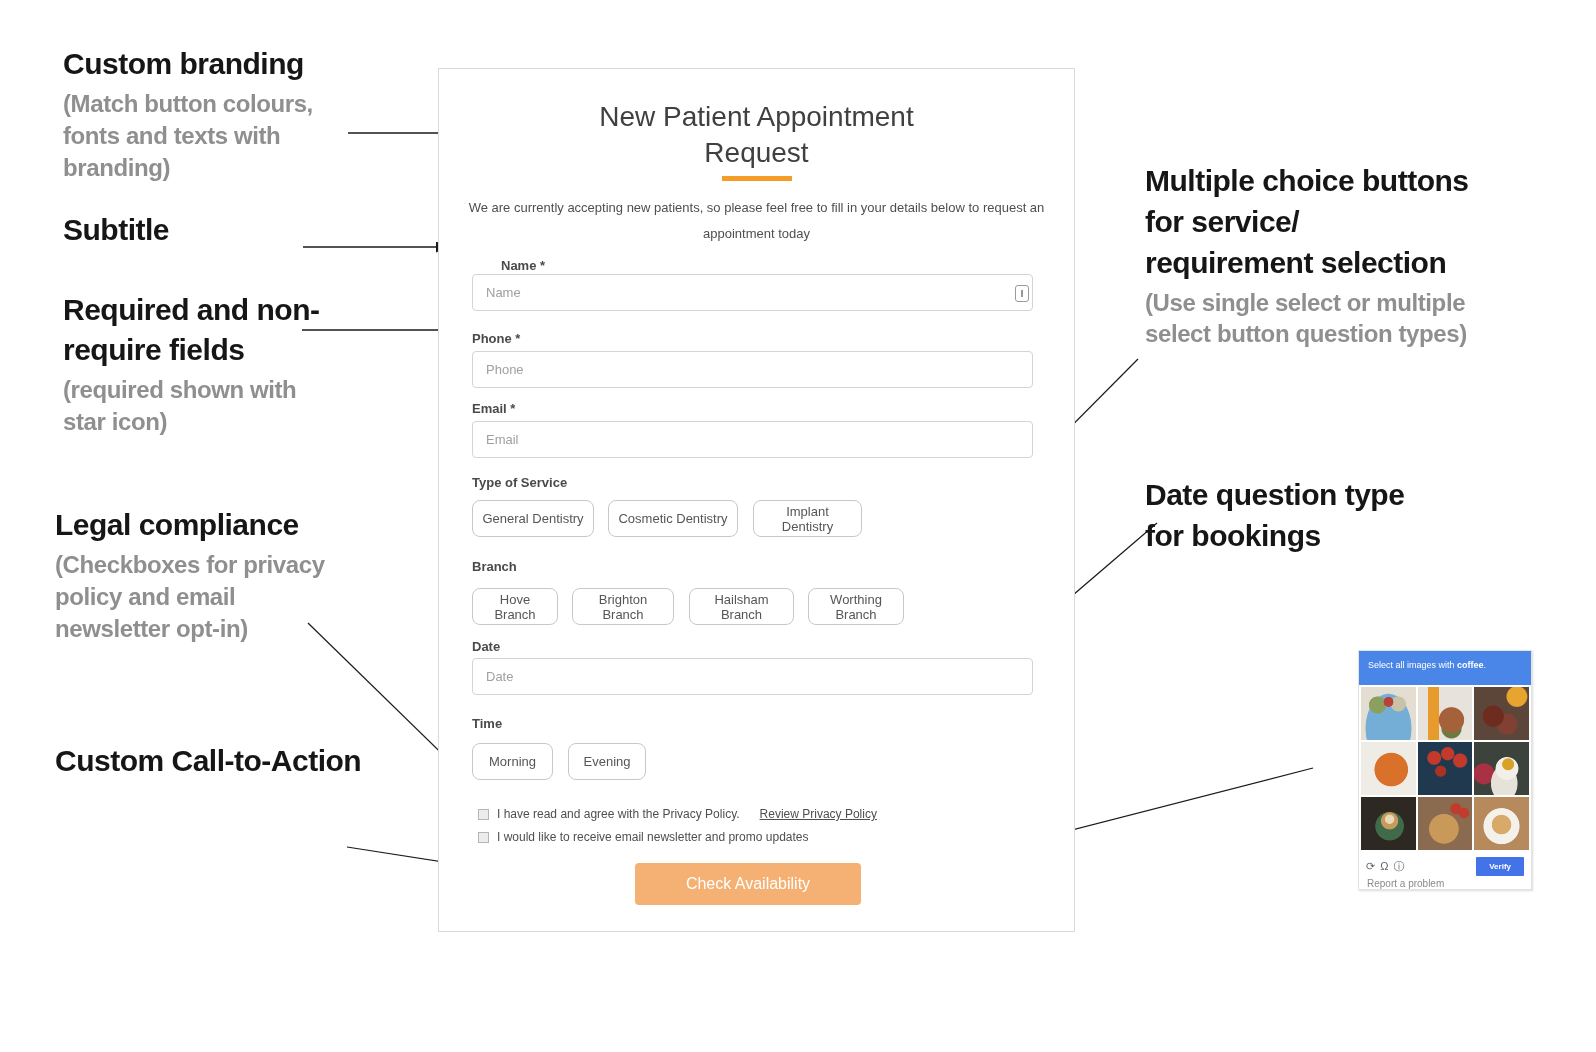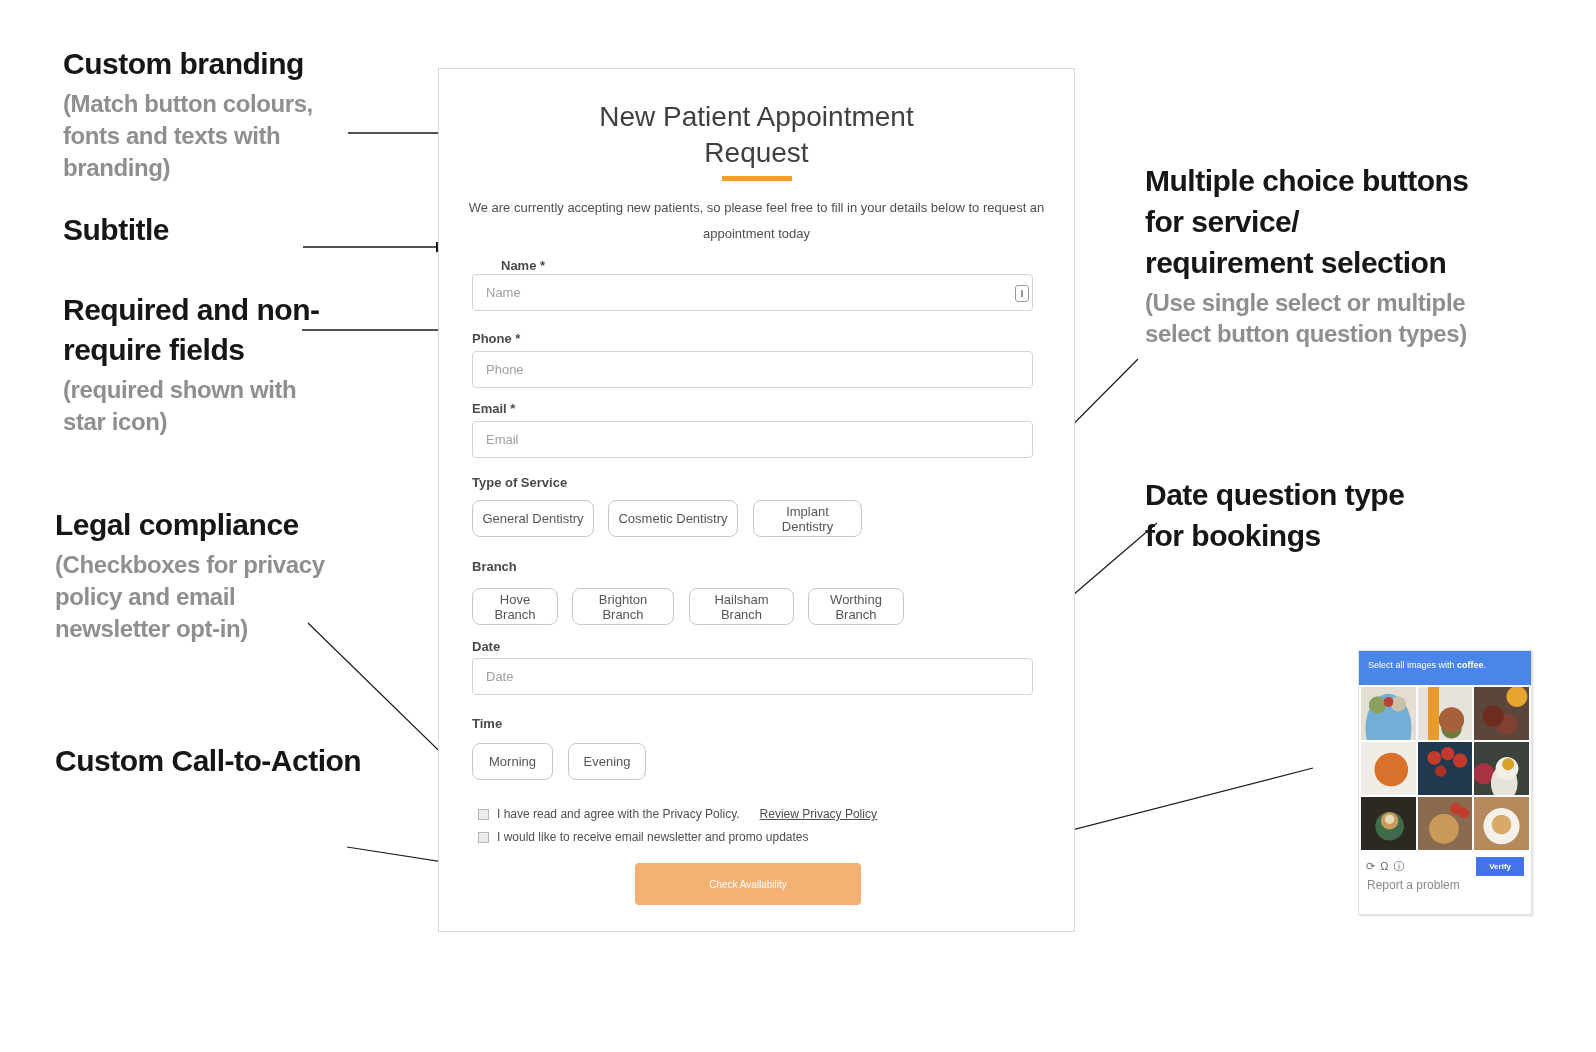--- a/index.html
+++ b/index.html
@@ -42,7 +42,7 @@
   .chk-text{font-size:12px;color:#4f4f4f;}
   .chk-link{font-size:12px;color:#4f4f4f;text-decoration:underline;margin-left:20px;cursor:pointer;}
   .cta{position:absolute;left:196px;top:794px;width:226px;height:42px;background:#f5b173;
-        border:none;border-radius:4px;color:#fff;font-size:10px;font-weight:500;
+        border:none;border-radius:4px;color:#fff;font-size:16px;font-weight:500;
         font-family:"Liberation Sans",sans-serif;cursor:pointer;}
 
   

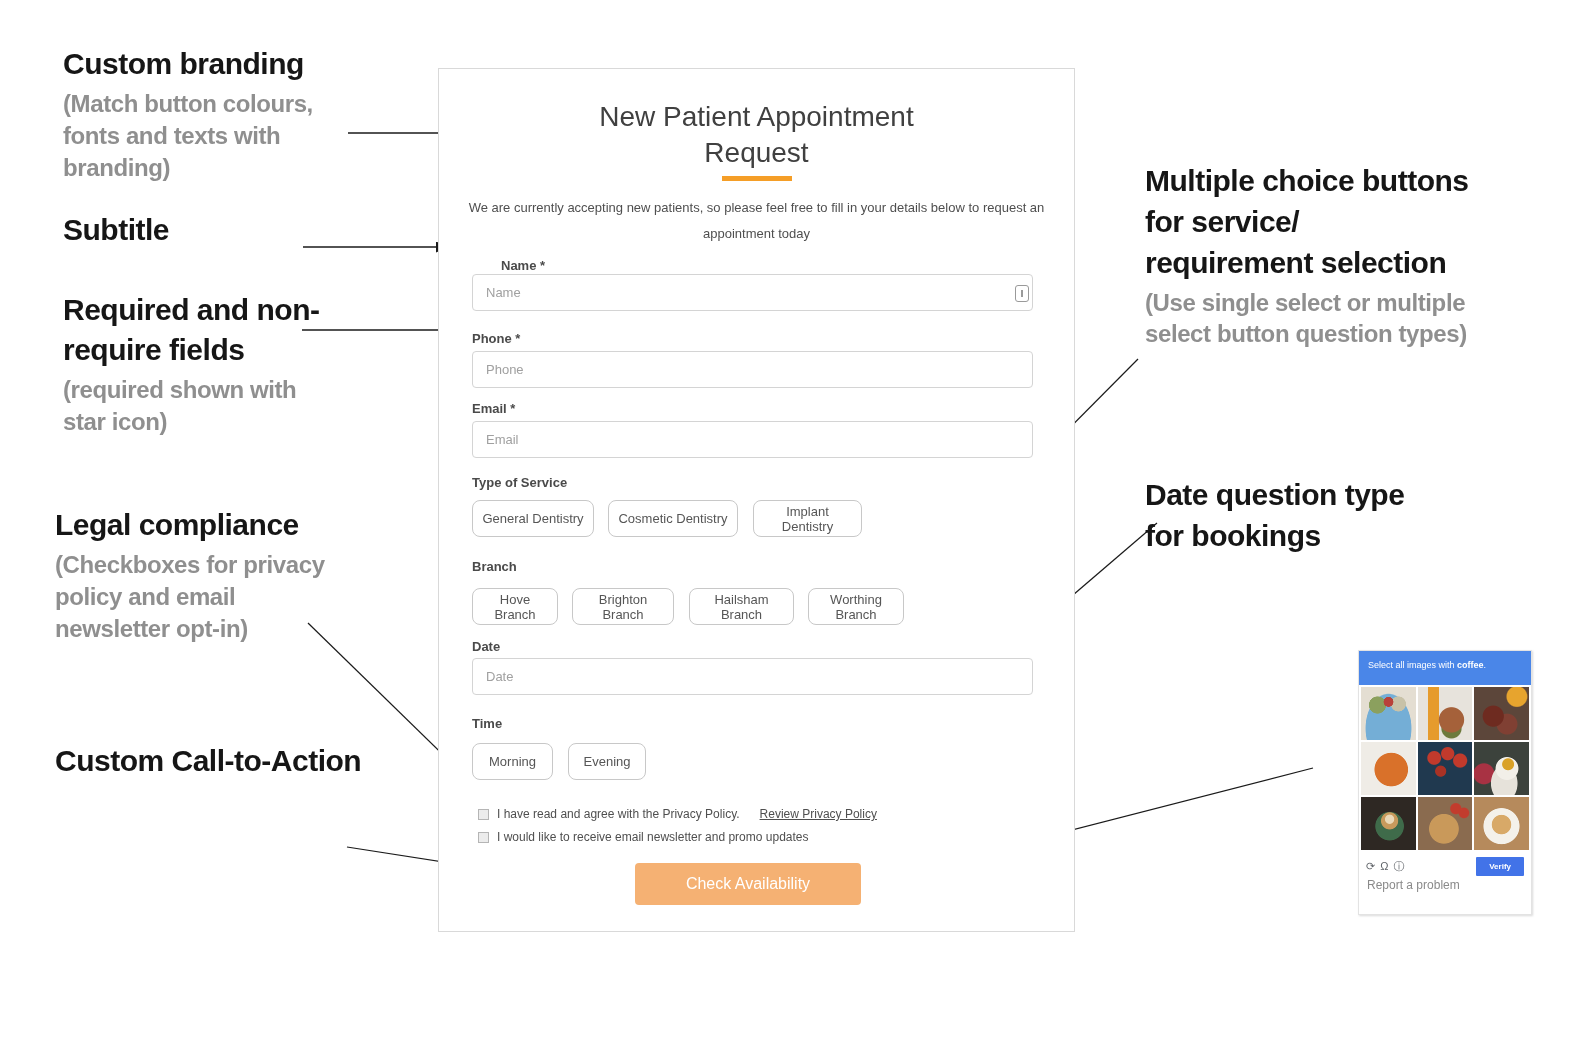--- a/index.html
+++ b/index.html
@@ -86,7 +86,7 @@
   .cap-icons{font-size:11px;color:#5f6368;letter-spacing:5px;cursor:pointer;}
   .cap-verify{background:#4273e8;color:#fff;font-size:8px;font-weight:bold;border:none;
         padding:5px 13px;border-radius:1px;cursor:pointer;font-family:"Liberation Sans",sans-serif;}
-  .cap-report{font-size:12px;color:#8a8a8a;padding:0 0 22px 8px;}
+  .cap-report{font-size:10px;color:#8a8a8a;padding:0 0 0 8px;}
 </style>
 </head>
 <body>

